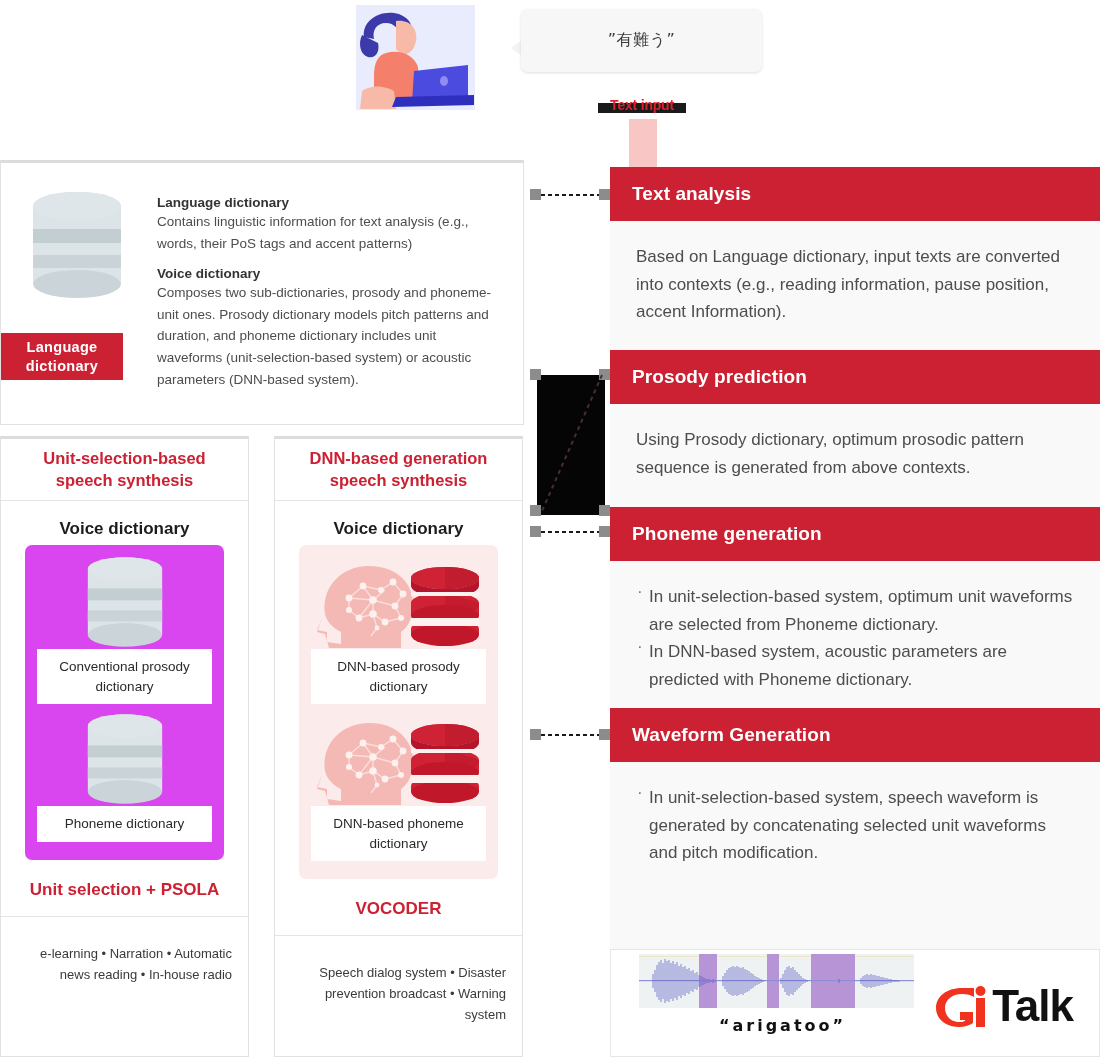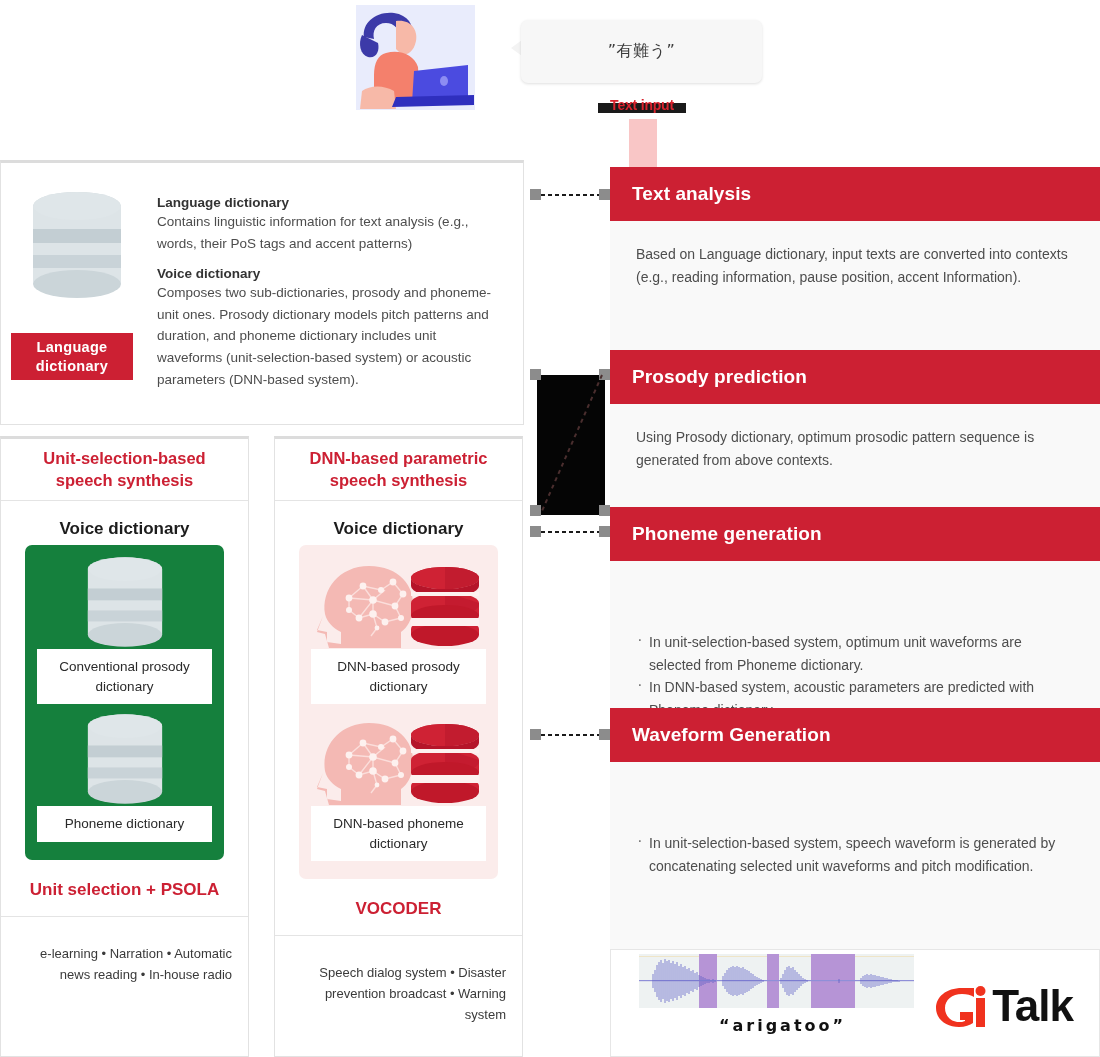--- a/index.html
+++ b/index.html
@@ -18,7 +18,7 @@
     background: #e8ecfb; overflow: hidden;
   }
   .bubble {
-    position: absolute; left: 521px; top: 20px; width: 241px; height: 63px;
+    position: absolute; left: 521px; top: 9px; width: 241px; height: 63px;
     background: #f7f7f7; border-radius: 7px;
     box-shadow: 0 1px 3px rgba(0,0,0,.13);
     display: flex; align-items: center; justify-content: center;

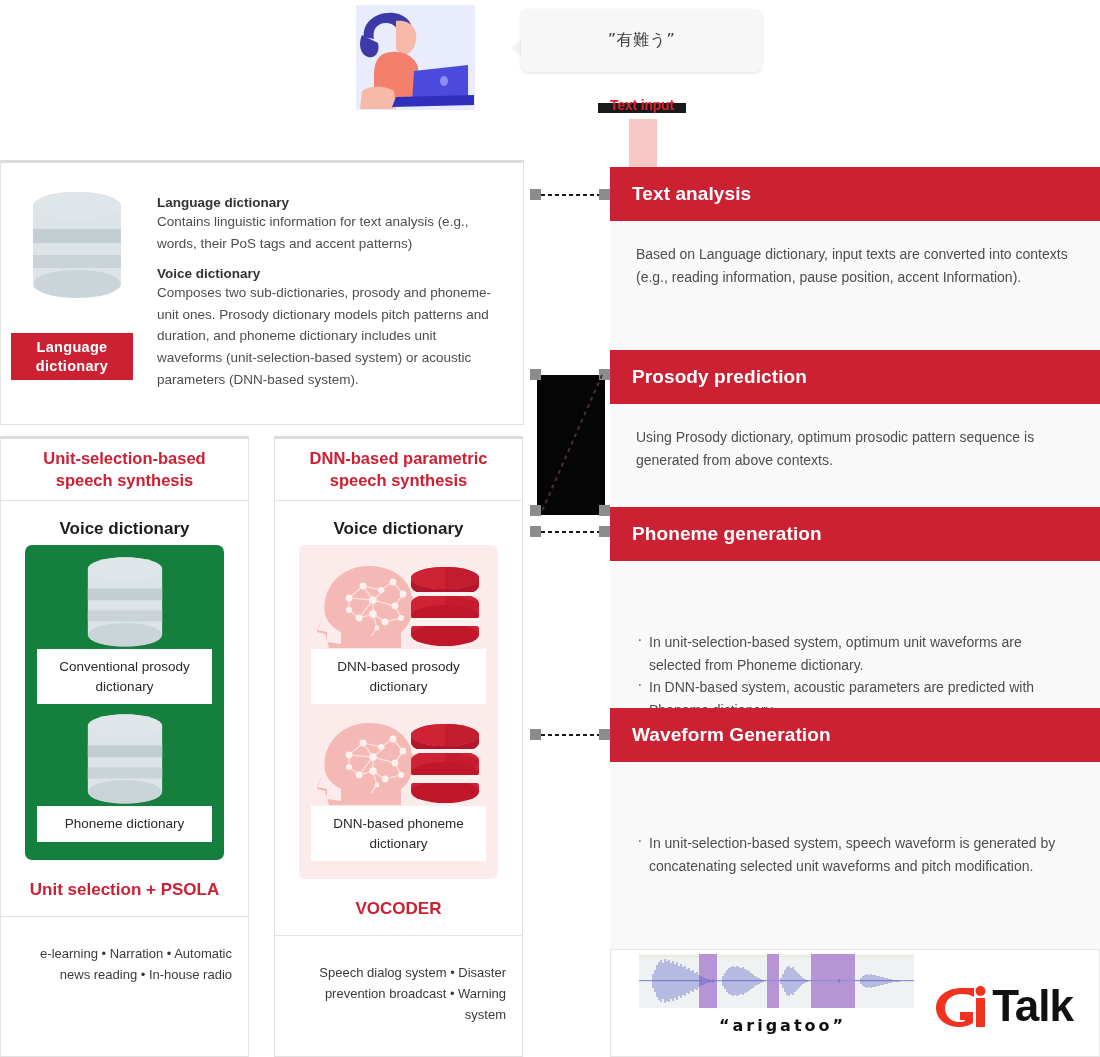--- a/index.html
+++ b/index.html
@@ -108,7 +108,7 @@
   }
   .step-body {
     position: absolute; left: 0; width: 490px; background: #f9f9f9;
-    padding: 22px 26px 0 26px; font-size: 14px; line-height: 1.62; color: #4d4d4d;
+    padding: 22px 26px 0 26px; font-size: 17px; line-height: 1.62; color: #4d4d4d;
   }
   .step-body ul { list-style: none; margin-top: 48px; }
   .step-body li { position: relative; padding-left: 13px; }

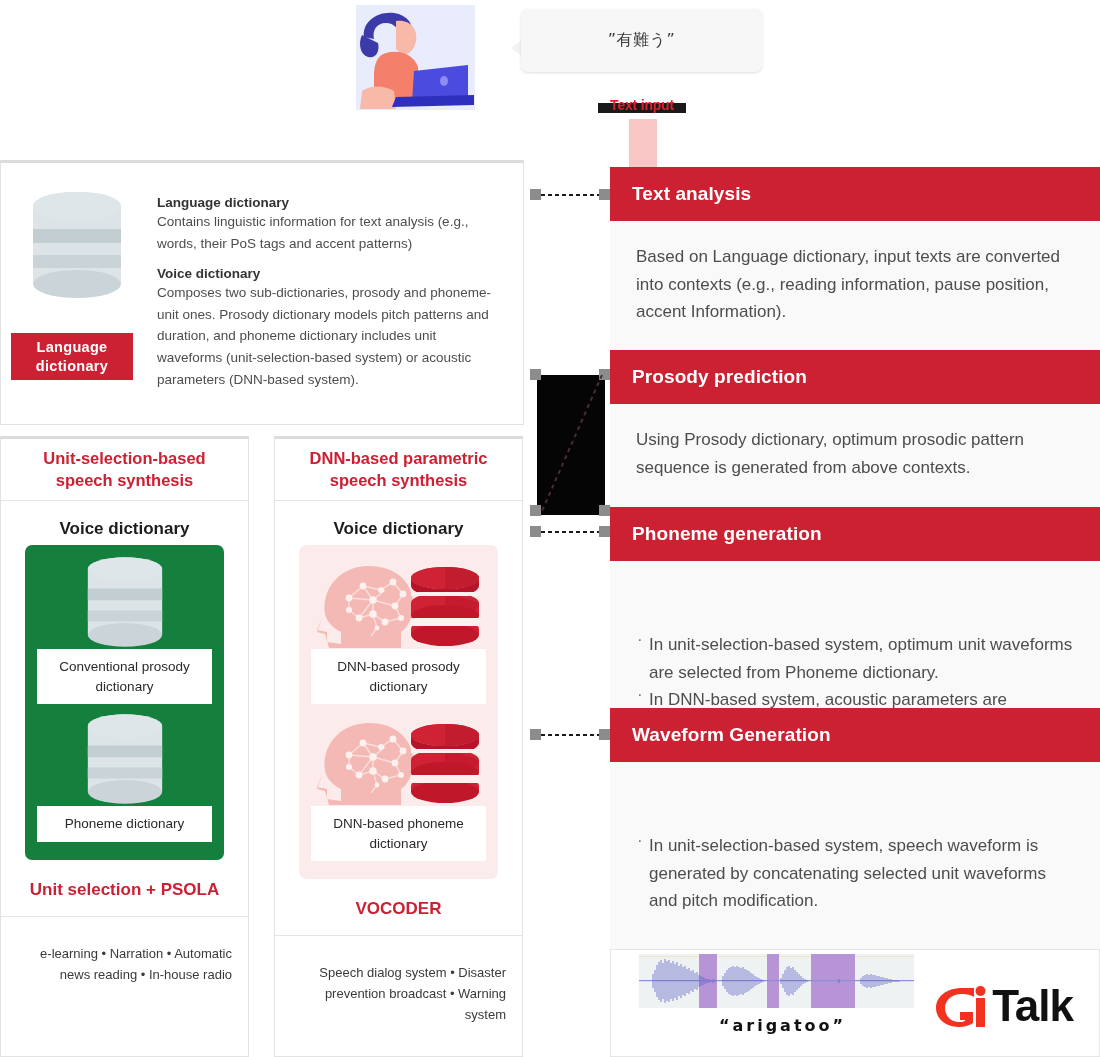--- a/index.html
+++ b/index.html
@@ -54,7 +54,7 @@
   }
   .dict-cyl { position: absolute; left: 31px; top: 28px; width: 90px; height: 108px; }
   .dict-badge {
-    position: absolute; left: 10px; top: 170px; width: 122px; height: 47px;
+    position: absolute; left: 0; top: 170px; width: 122px; height: 47px;
     background: #cc2033; color: #fff; display: flex; flex-direction: column;
     align-items: center; justify-content: center; line-height: 1.25;
     font-size: 14.5px; font-weight: 700; letter-spacing: .3px;

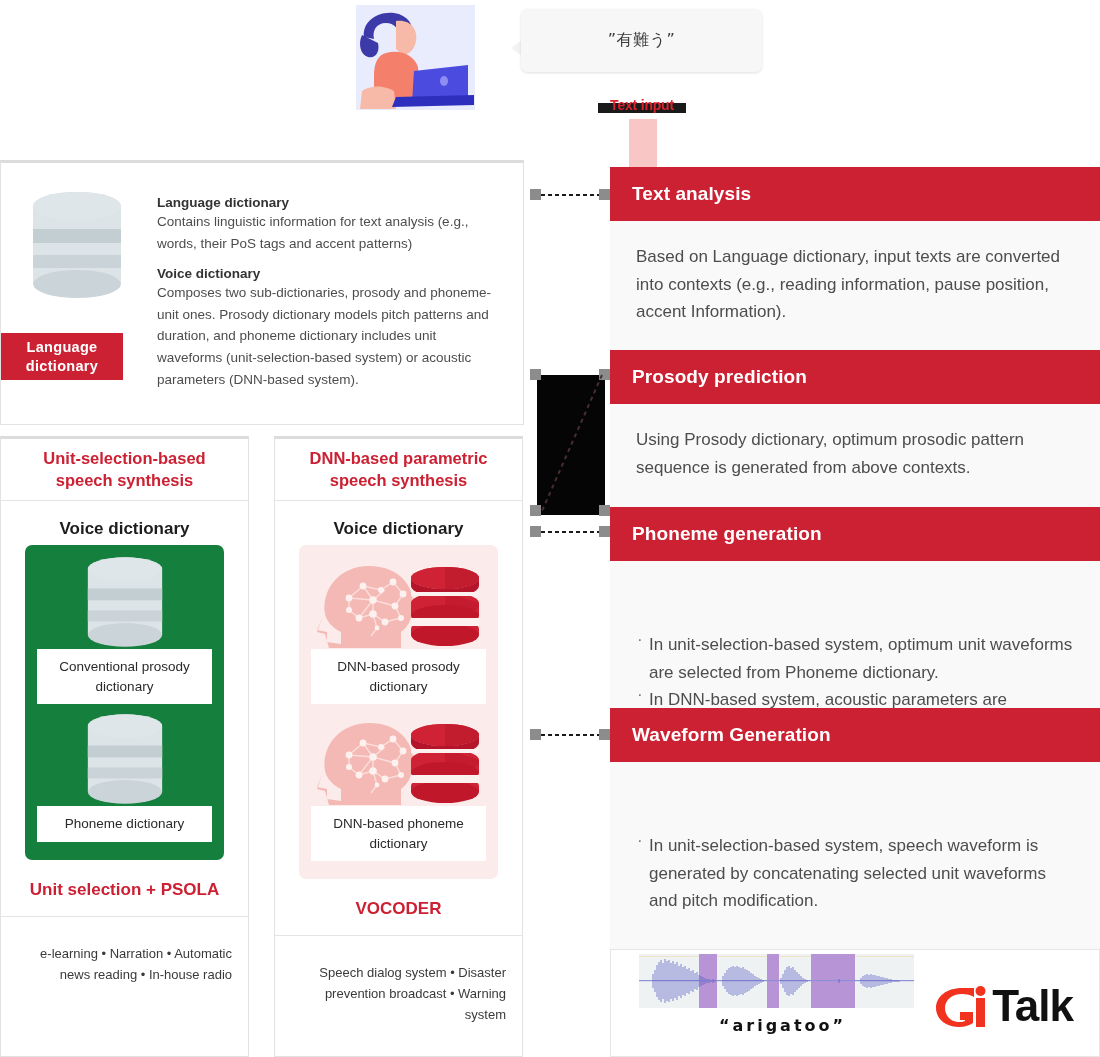--- a/index.html
+++ b/index.html
@@ -249,7 +249,7 @@
 
   <div class="col right">
     <div class="col-head">
-      <span>DNN-based parametric</span>
+      <span>DNN-based generation</span>
       <span>speech synthesis</span>
     </div>
     <div class="col-body">

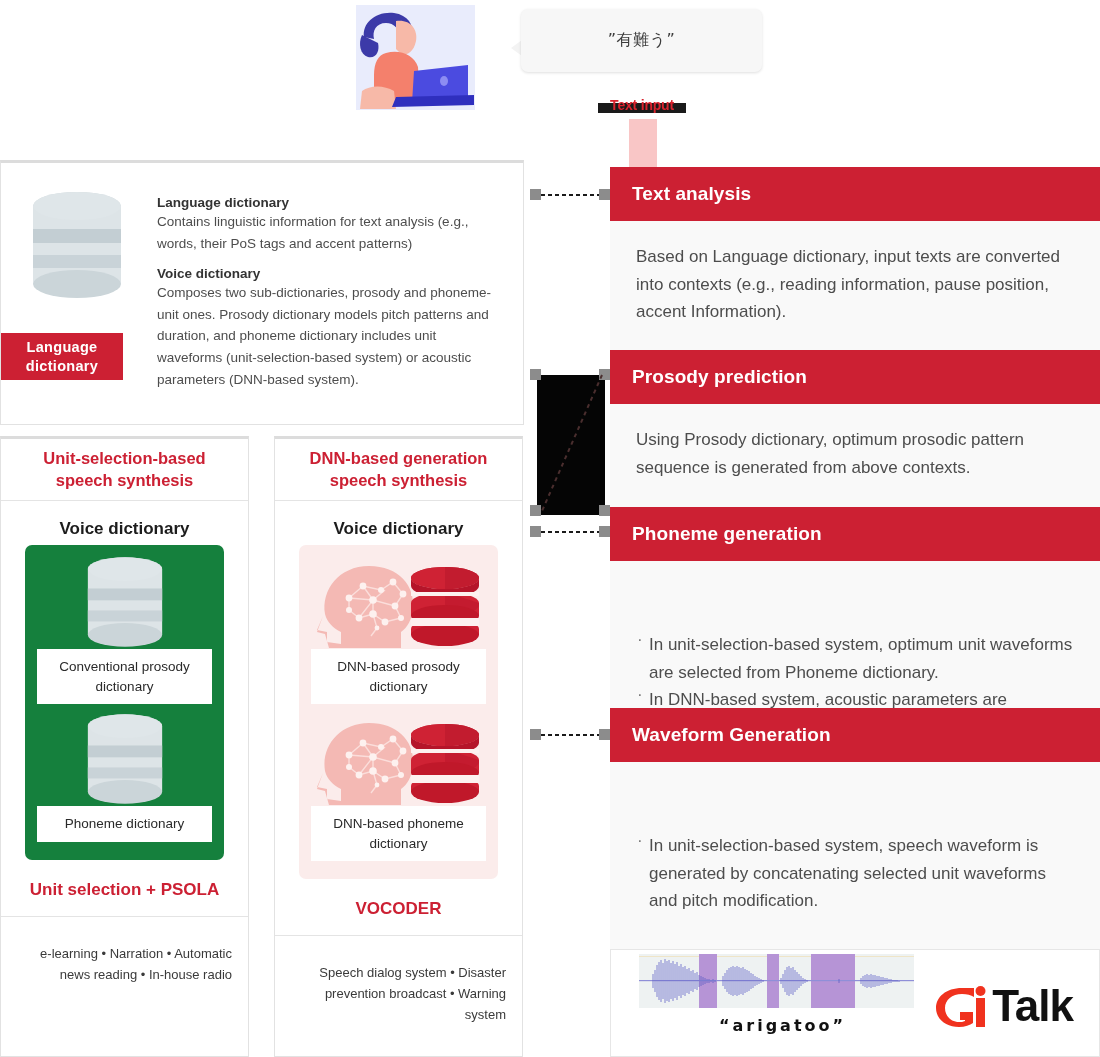--- a/index.html
+++ b/index.html
@@ -110,7 +110,7 @@
     position: absolute; left: 0; width: 490px; background: #f9f9f9;
     padding: 22px 26px 0 26px; font-size: 17px; line-height: 1.62; color: #4d4d4d;
   }
-  .step-body ul { list-style: none; margin-top: 48px; }
+  .step-body ul { list-style: none; }
   .step-body li { position: relative; padding-left: 13px; }
   .step-body li:before {
     content: "·"; position: absolute; left: 1px; top: -2px;

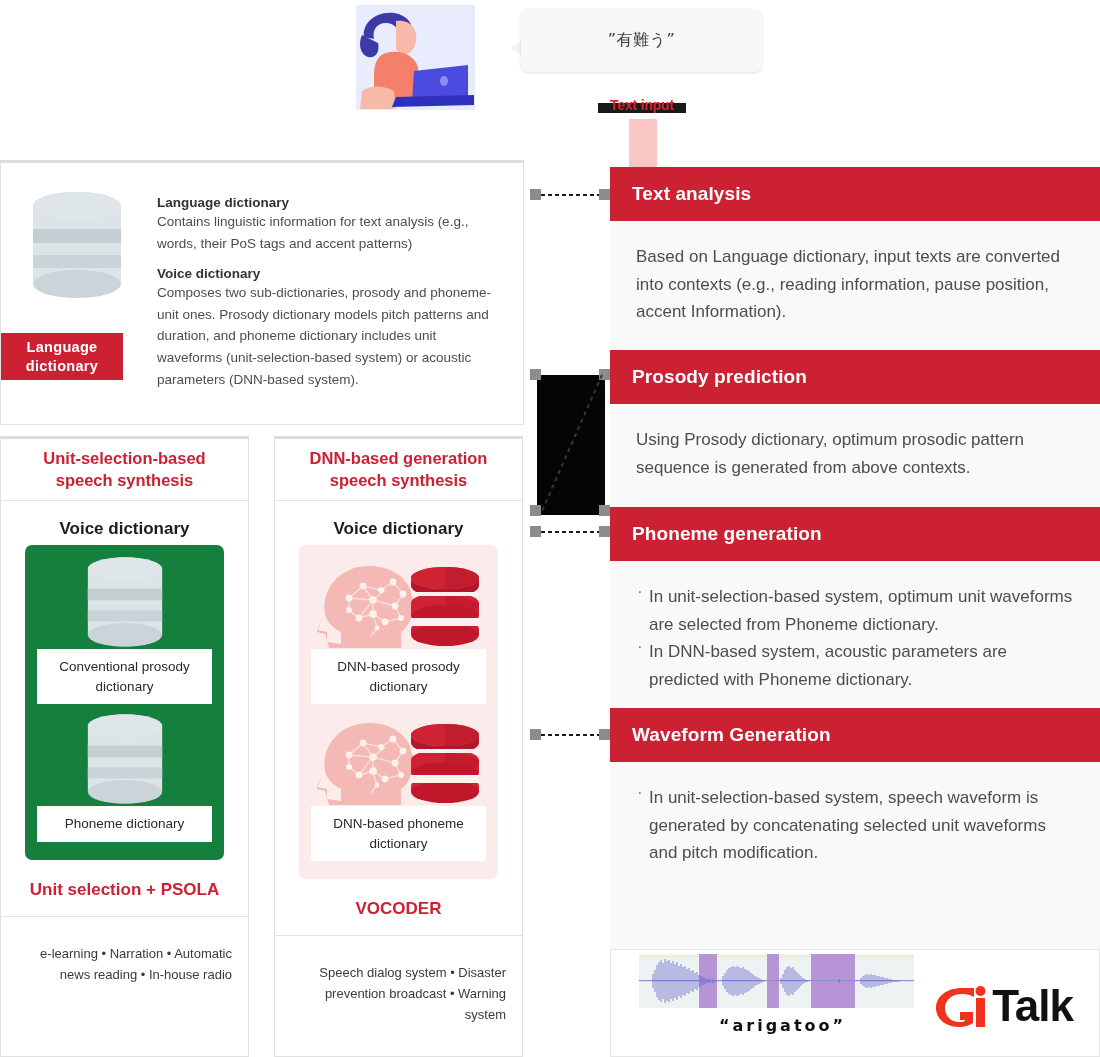--- a/index.html
+++ b/index.html
@@ -83,7 +83,7 @@
     margin-bottom: 6px;
   }
   .vd-box { border-radius: 7px; padding: 10px 12px 18px 12px; }
-  .vd-box.plain { background: #15803d; }
+  .vd-box.plain { background: #d946ef; }
   .vd-box.pinkish { background: #fbeceb; }
   .vd-label {
     background: #ffffff; text-align: center; font-size: 13.5px; color: #2a2a2a;

